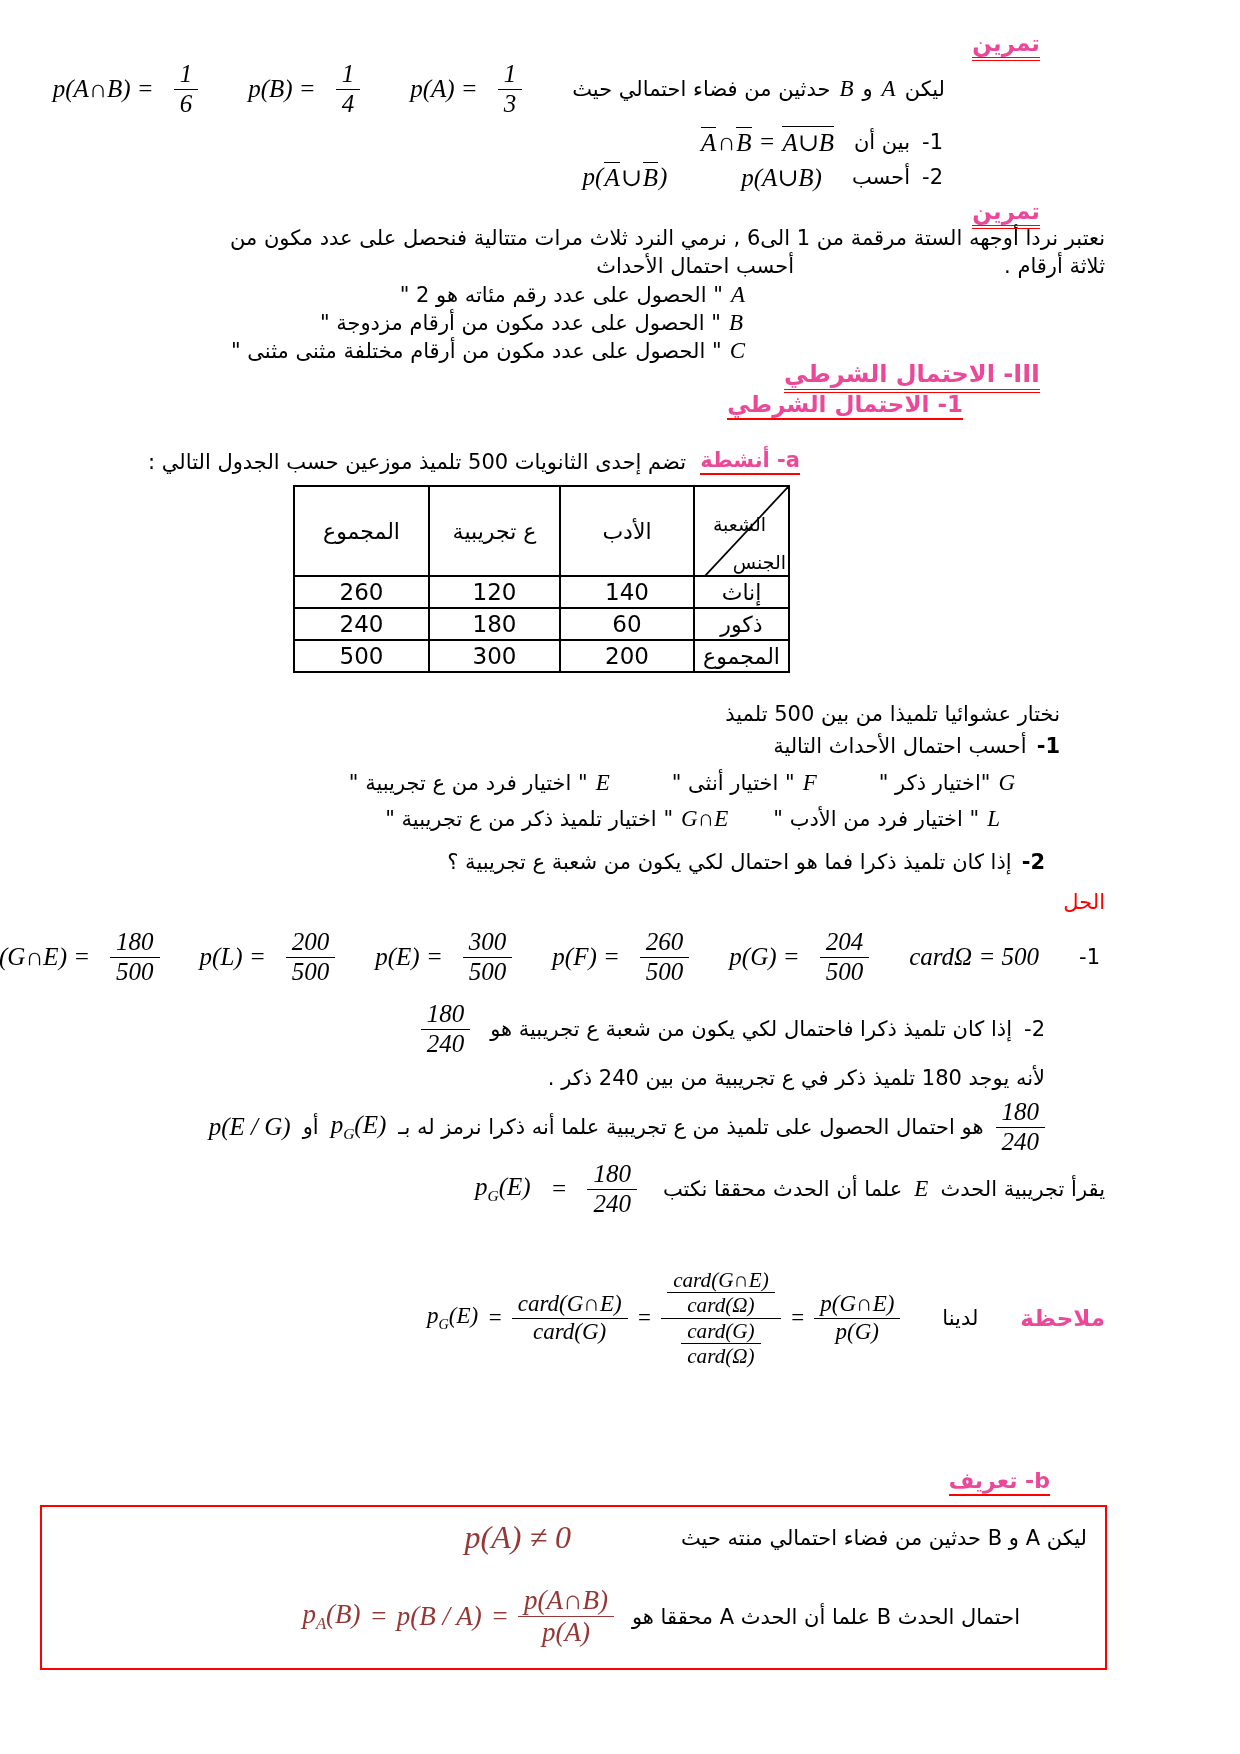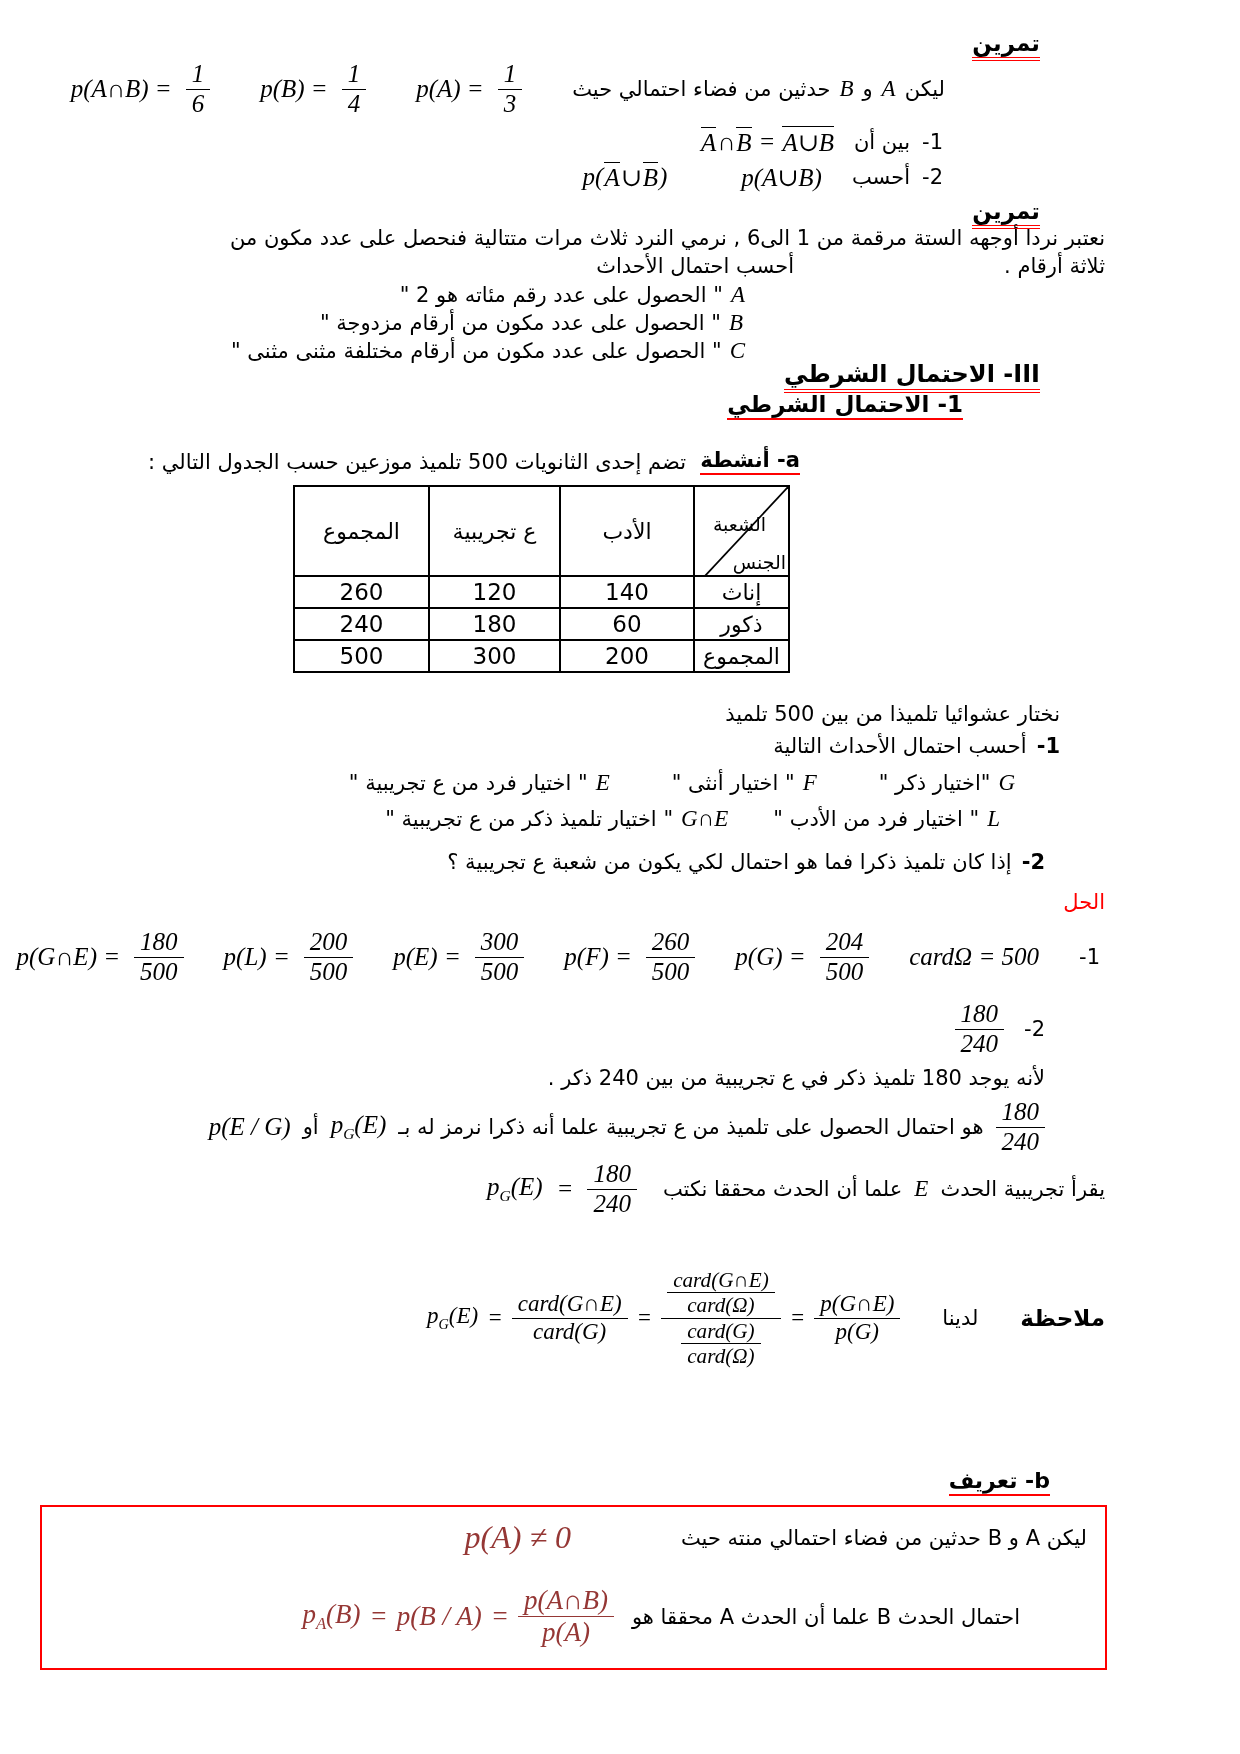--- a/index.html
+++ b/index.html
@@ -12,7 +12,7 @@
   .row{display:flex;align-items:center}
   .ar{font-size:21px;white-space:nowrap}
   
-  .red-h{color:#000000;font-weight:bold;white-space:nowrap}
+  .red-h{color:#ec4899;font-weight:bold;white-space:nowrap}
   .dbl{border-bottom:4px double #f00;padding-bottom:1px}
   .sng{border-bottom:2px solid #f00;padding-bottom:1px}
   

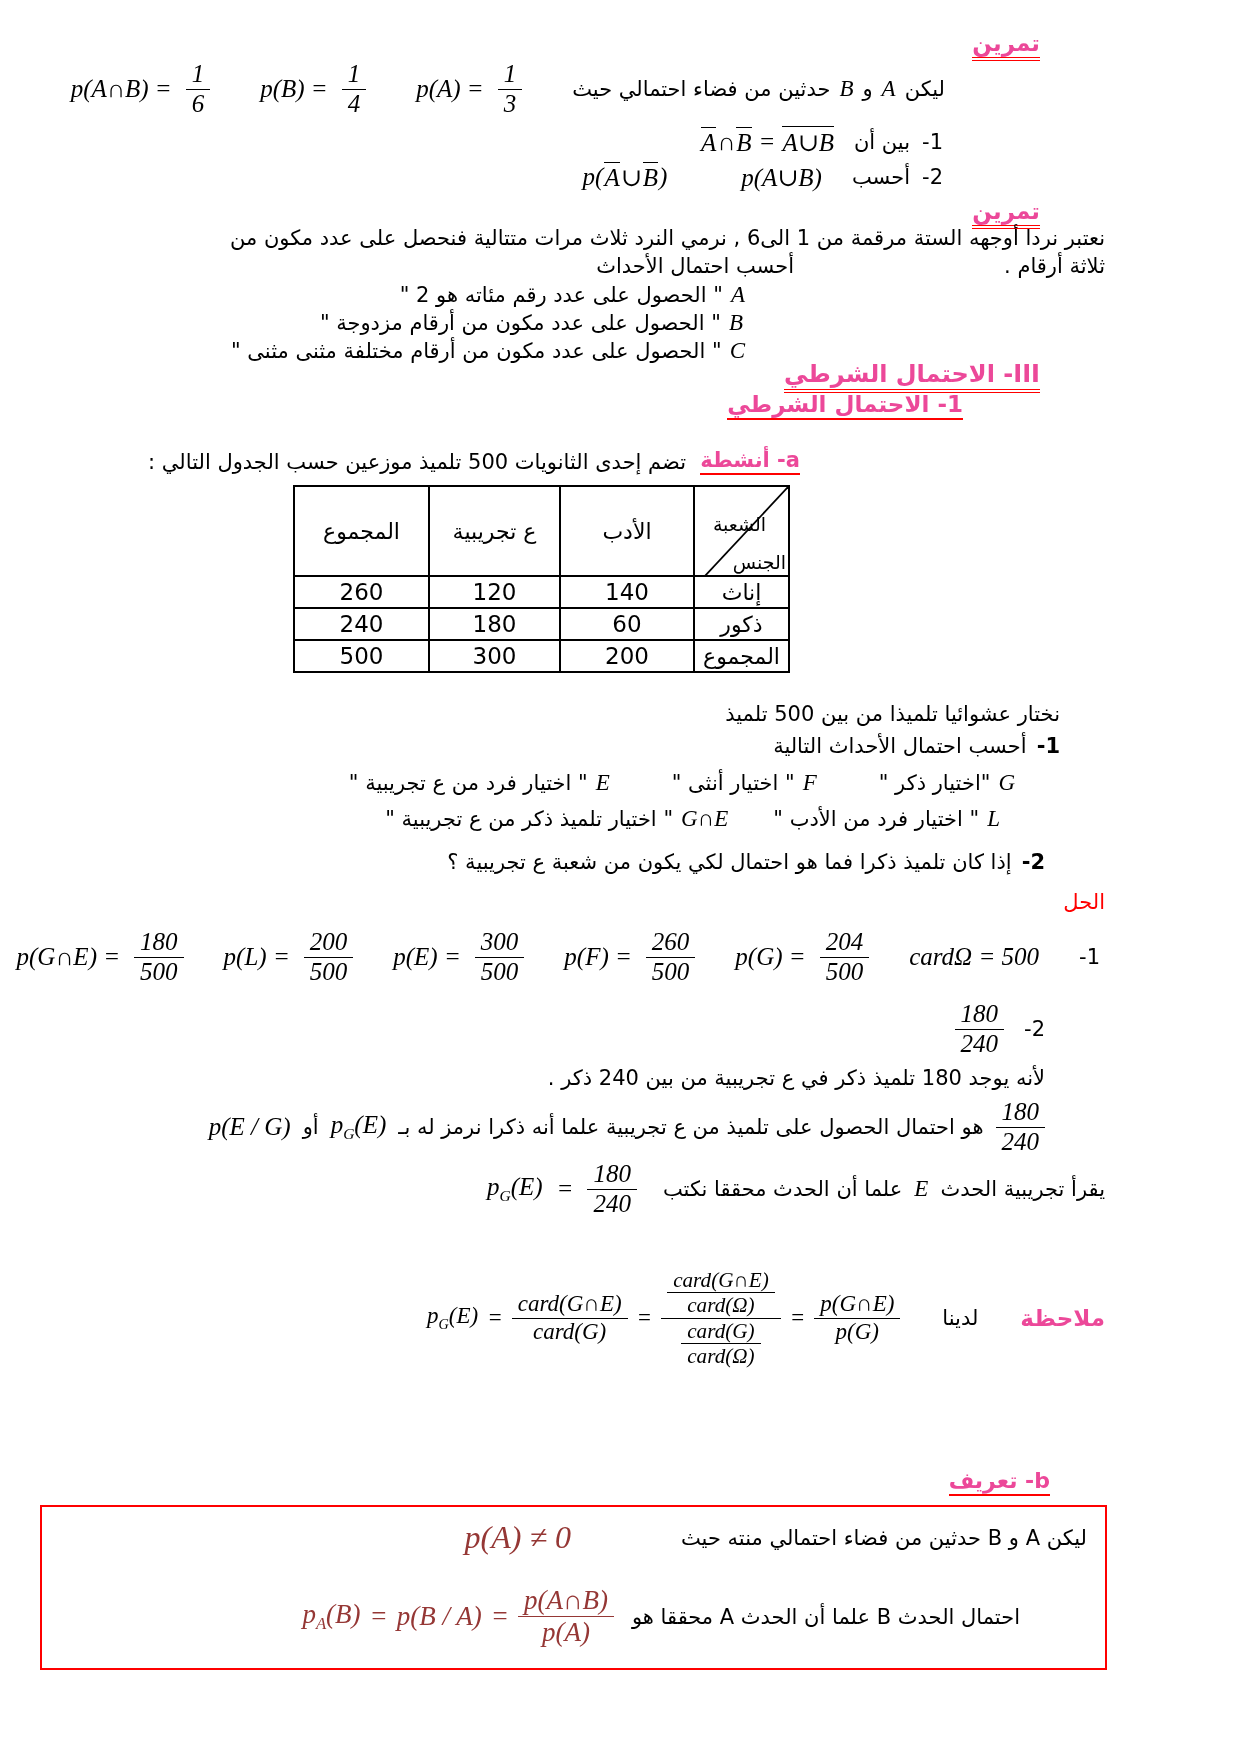--- a/index.html
+++ b/index.html
@@ -18,7 +18,7 @@
   
   .math{
     font-family:"Liberation Serif","DejaVu Serif",serif;font-style:italic;
-    font-size:25px;direction:ltr;display:inline-flex;align-items:center;gap:14px;
+    font-size:25px;direction:ltr;display:inline-flex;align-items:center;gap:20px;
     white-space:nowrap;
   }
   .math.tight{gap:1px}

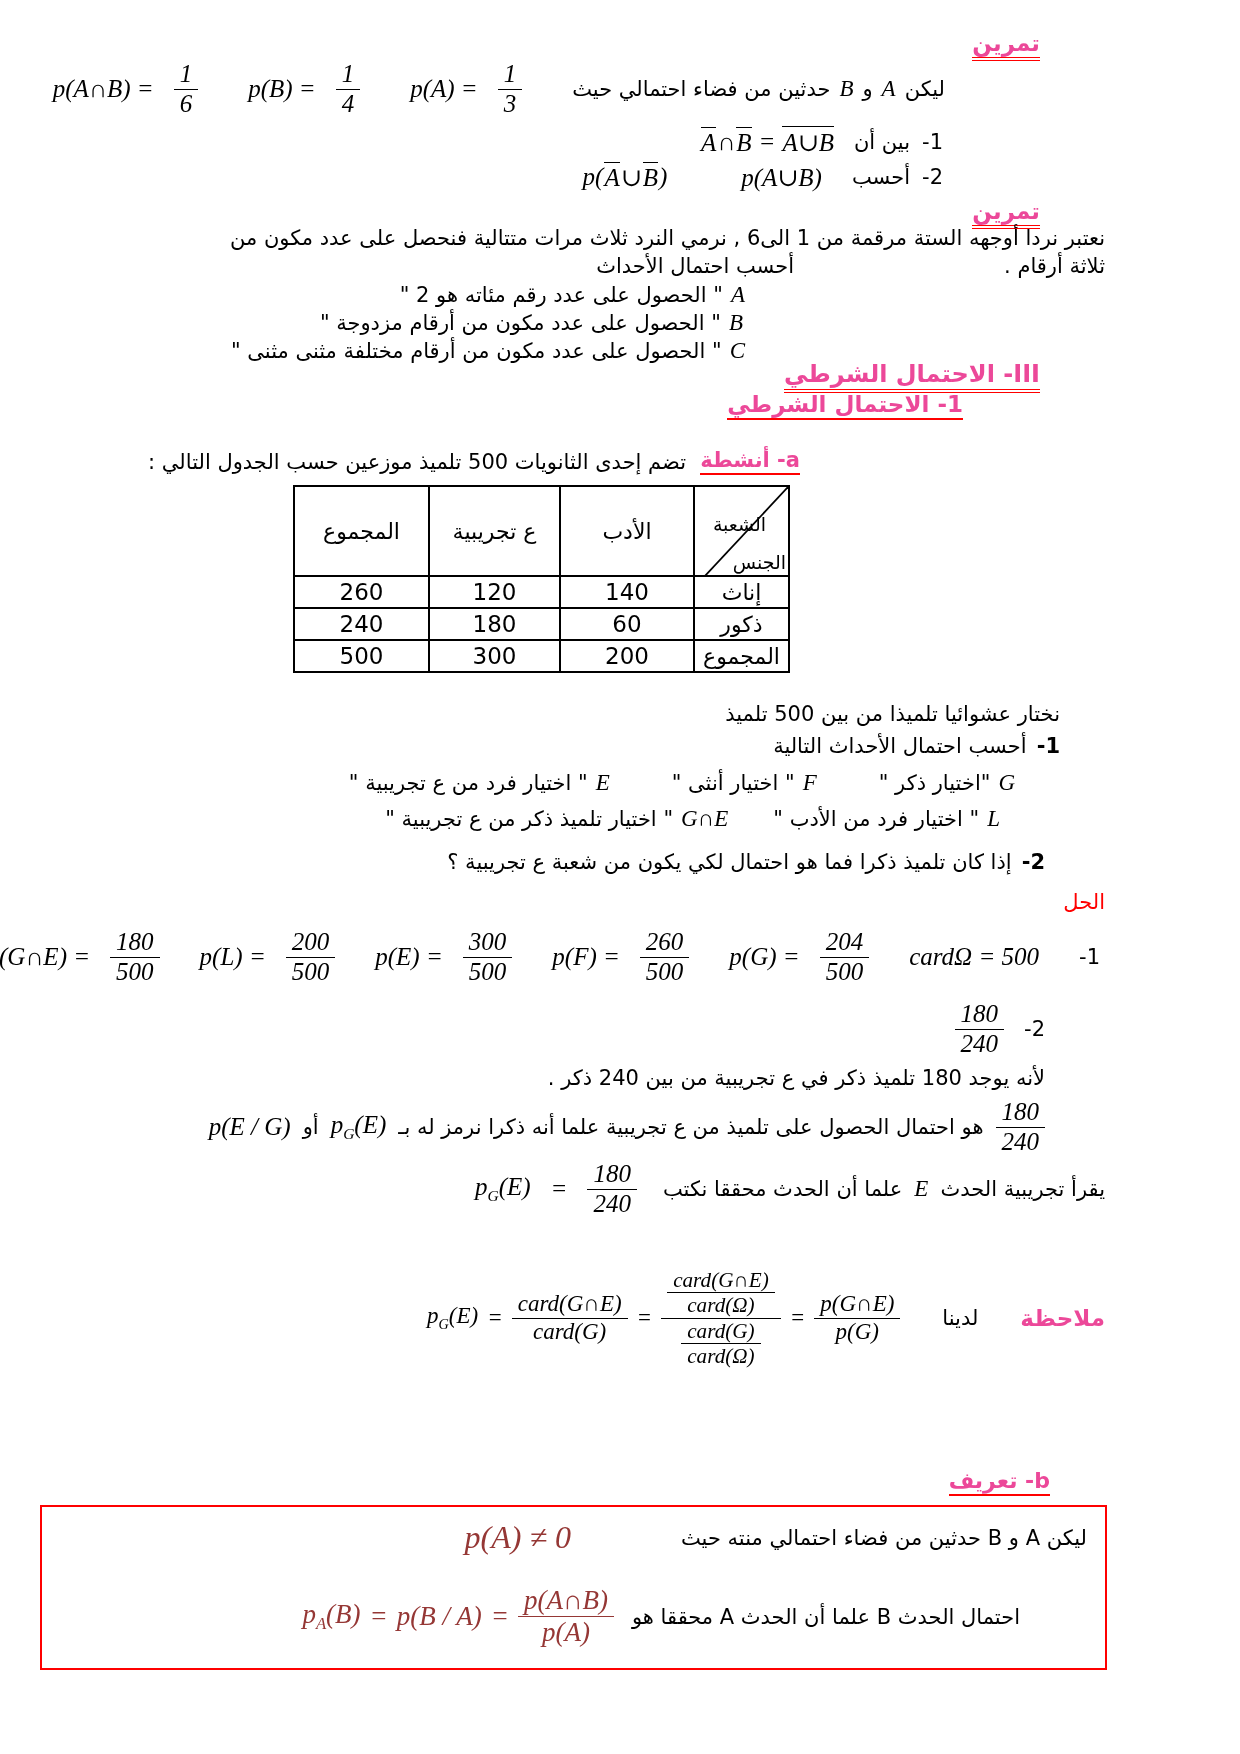--- a/index.html
+++ b/index.html
@@ -258,6 +258,7 @@
 
 <div class="abs row ar" style="top:1000px;right:195px;gap:12px">
   <span class="qnum">2-</span>
+  <span>إذا كان تلميذ ذكرا فاحتمال لكي يكون من شعبة ع تجريبية هو</span>
   <span class="math" style="margin-right:8px">
     <span class="frac">
       <span class="num">180</span>

